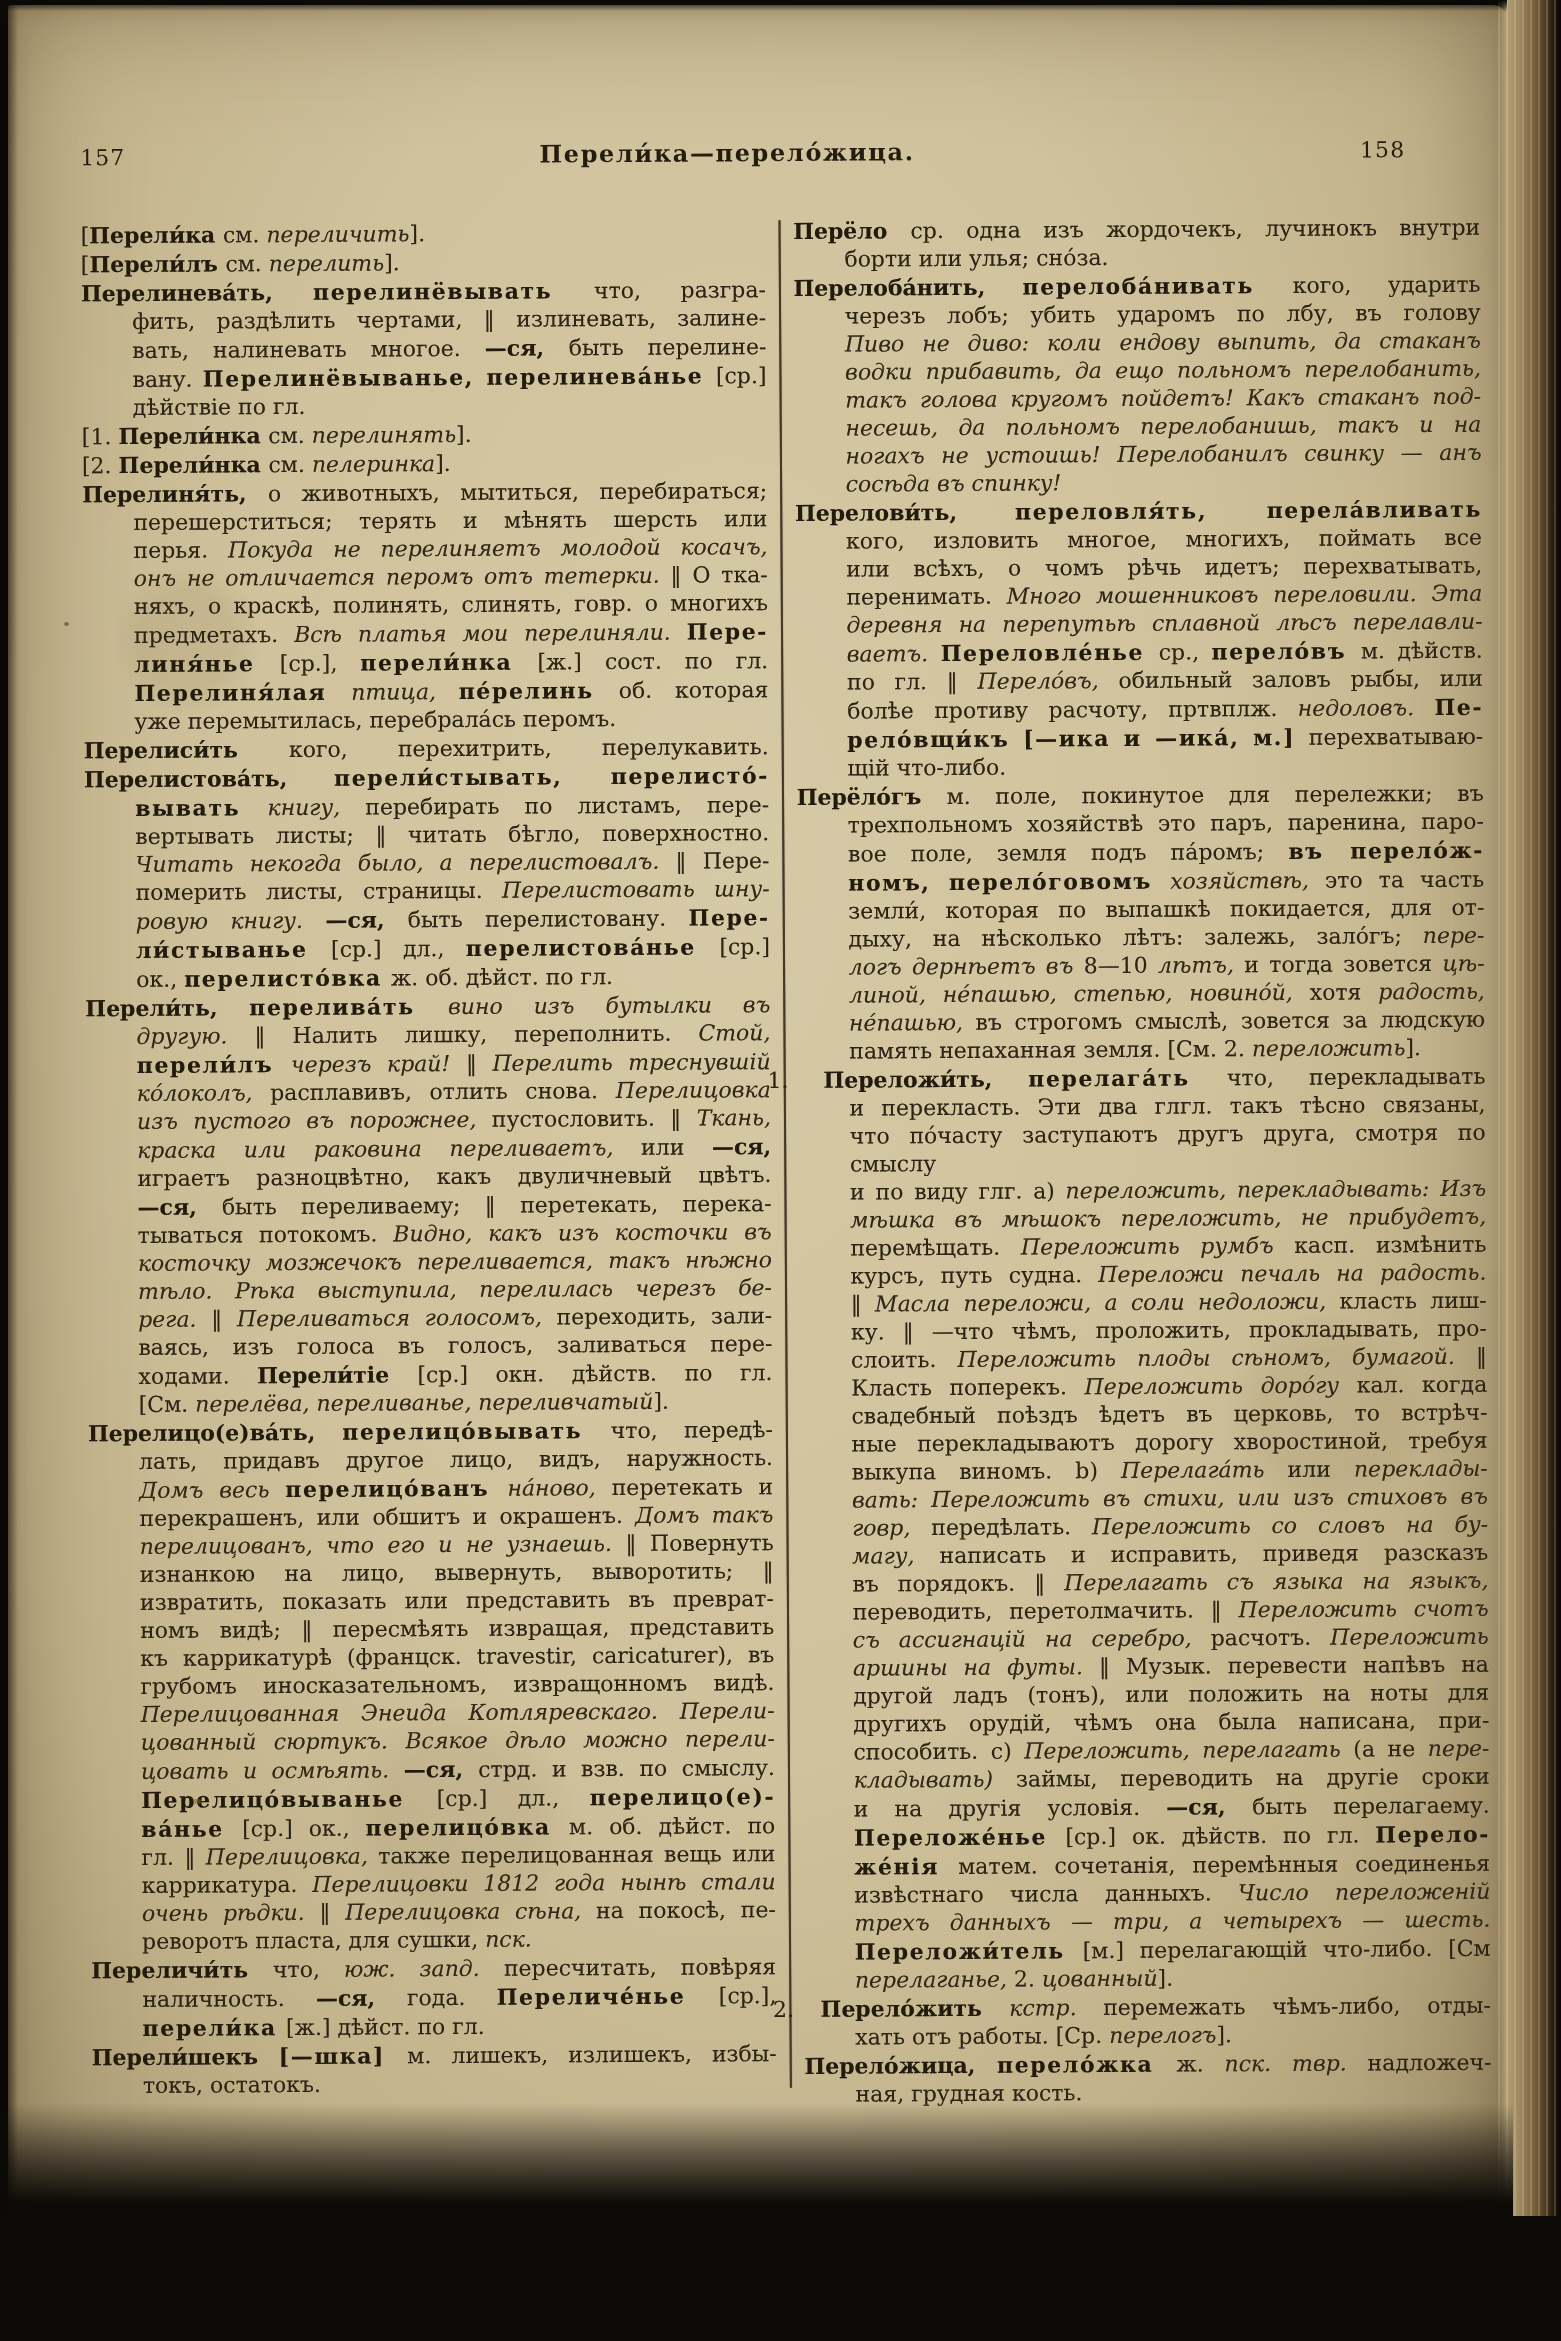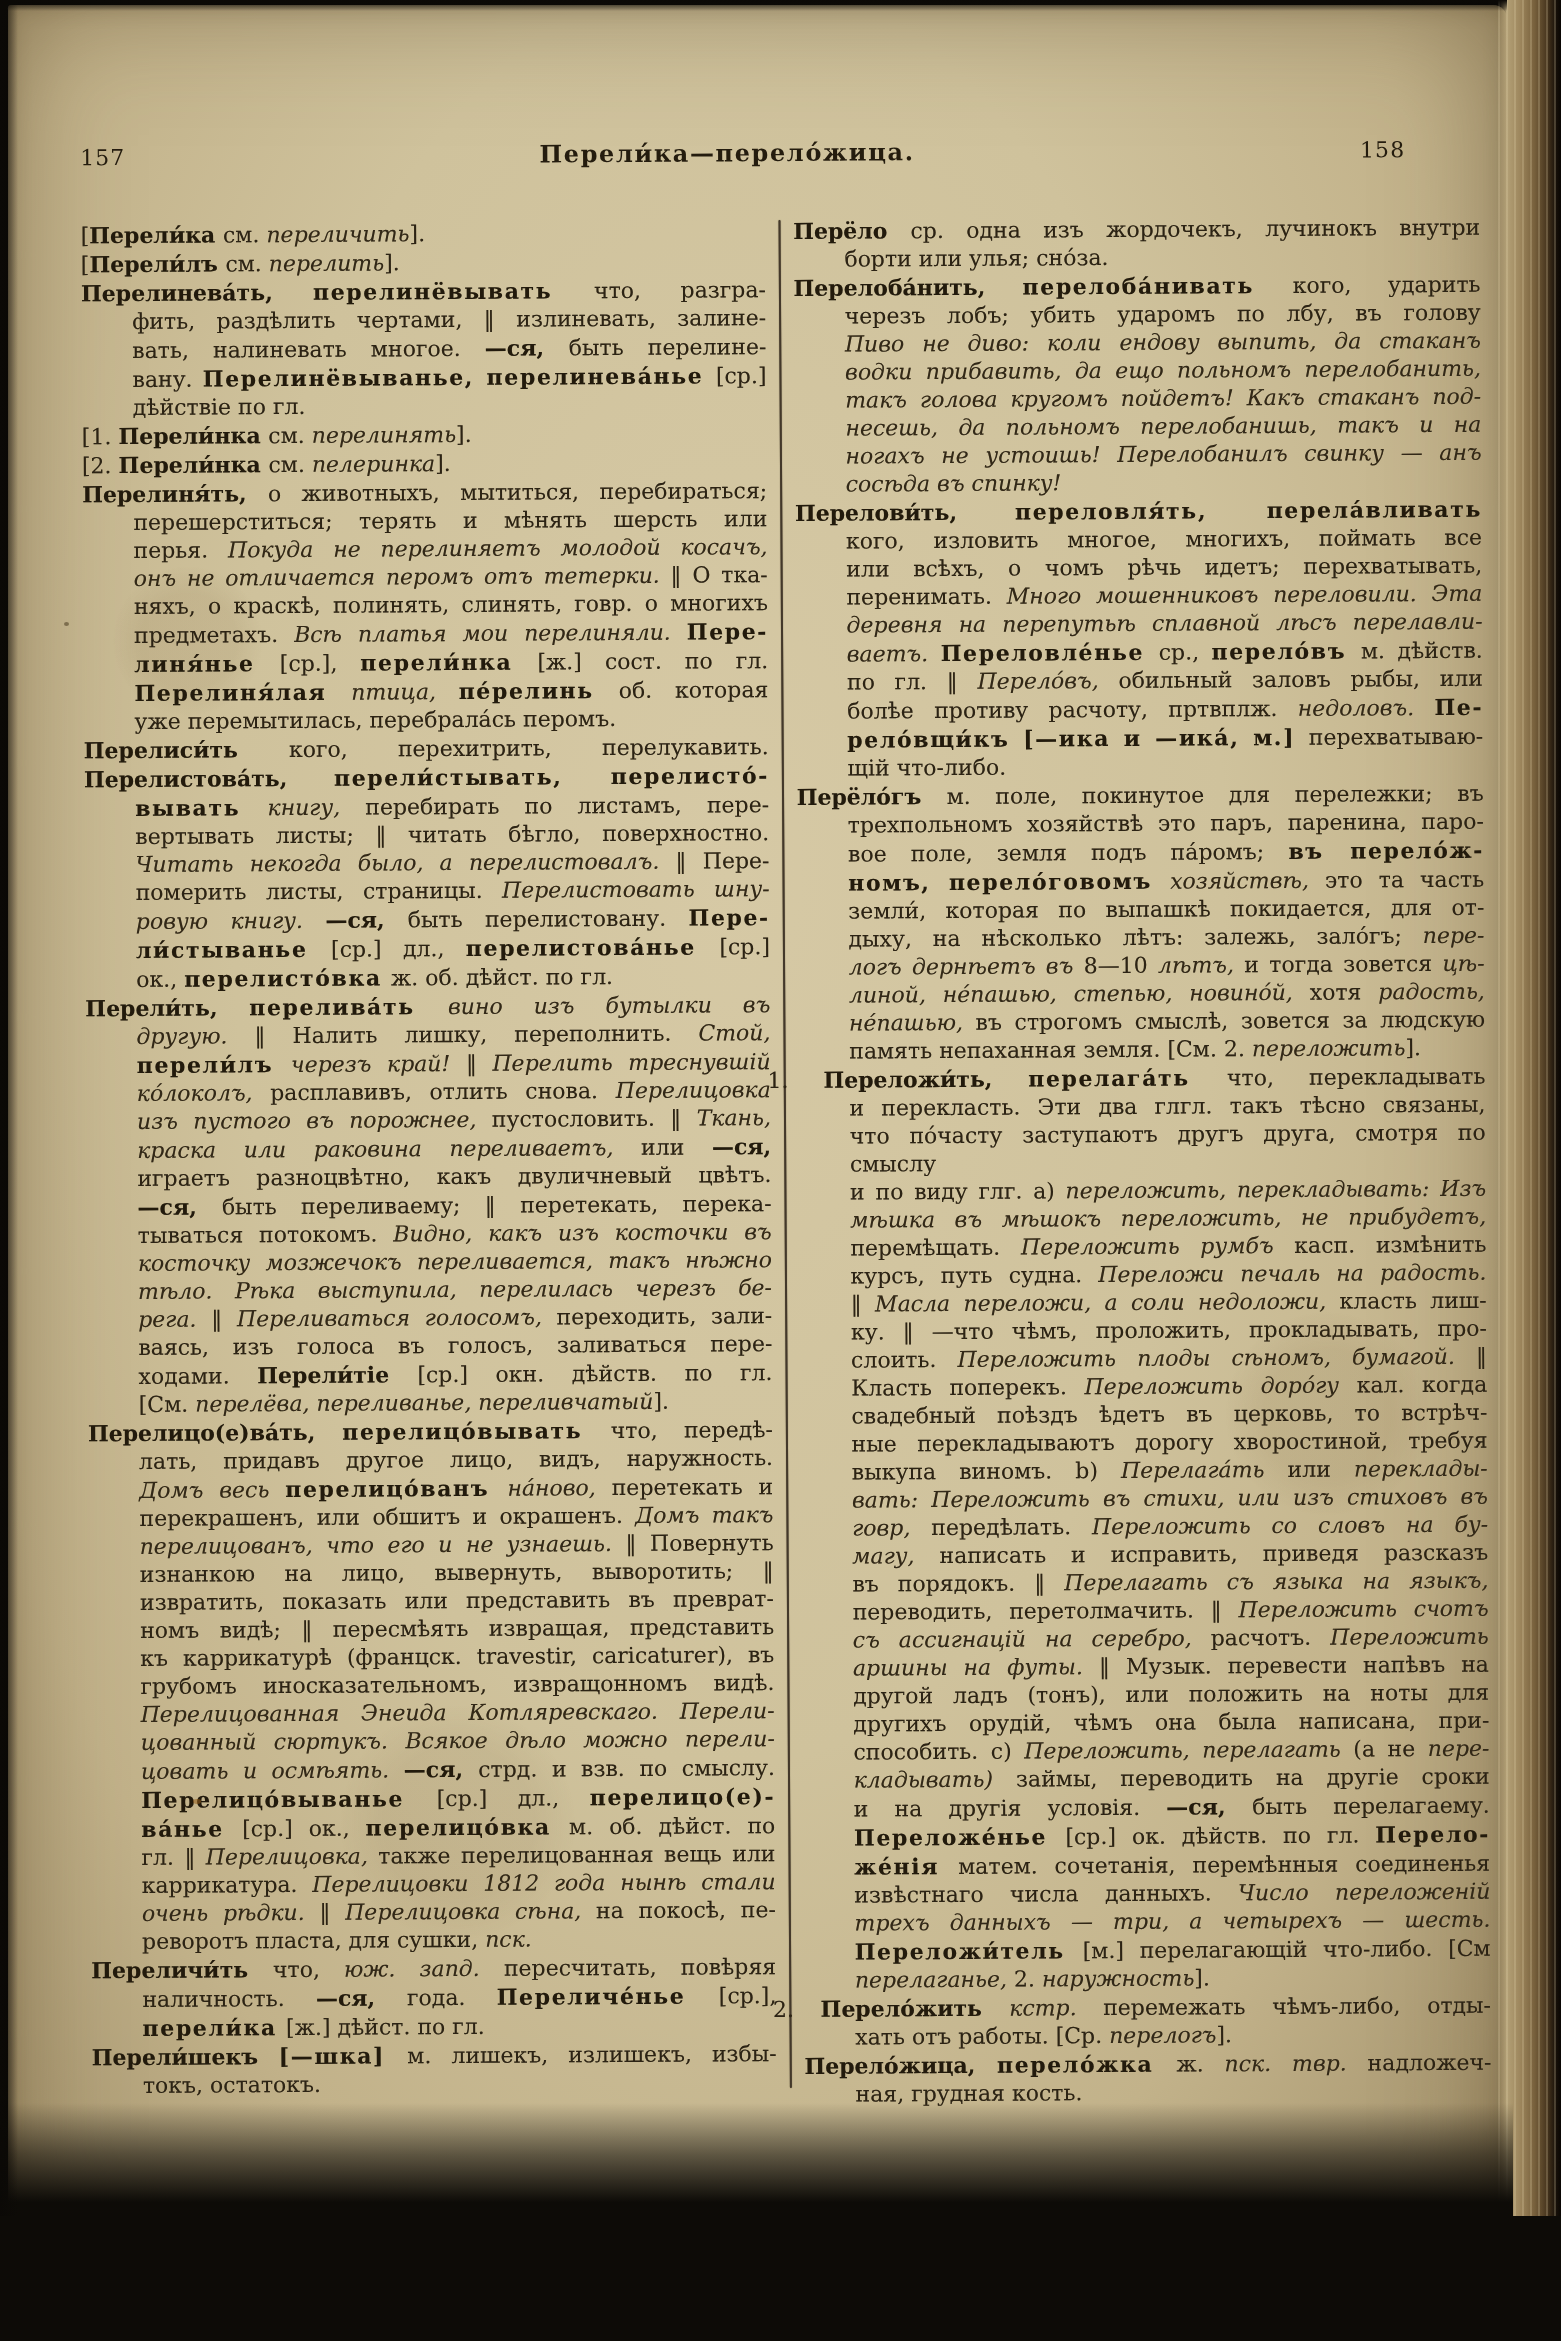--- a/index.html
+++ b/index.html
@@ -196,7 +196,7 @@
           <div class="line cont"><span class="n">извѣстнаго числа данныхъ. </span><span class="i">Число переложеній</span></div>
           <div class="line cont"><span class="i">трехъ данныхъ — три, а четырехъ — шесть.</span></div>
           <div class="line cont"><span class="bs">Переложи́тель </span><span class="n">[м.] перелагающій что-либо. [См</span></div>
-          <div class="line cont endl"><span class="i">перелаганье, </span><span class="n">2. </span><span class="i">наружность</span><span class="n">].</span></div>
+          <div class="line cont endl"><span class="i">перелаганье, </span><span class="n">2. </span><span class="i">цованный</span><span class="n">].</span></div>
           <div class="line hang"><span class="n">2. </span><span class="b">Перело́жить </span><span class="i">кстр. </span><span class="n">перемежать чѣмъ-либо, отды-</span></div>
           <div class="line cont endl"><span class="n">хать отъ работы. [Ср. </span><span class="i">перелогъ</span><span class="n">].</span></div>
           <div class="line"><span class="b">Перело́жица, </span><span class="bs">перело́жка </span><span class="n">ж. </span><span class="i">пск. твр. </span><span class="n">надложеч-</span></div>

